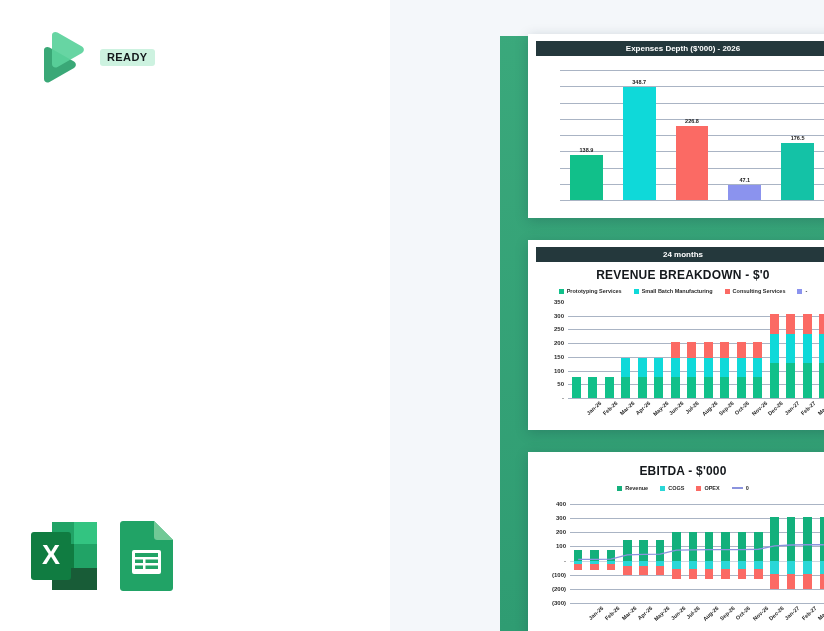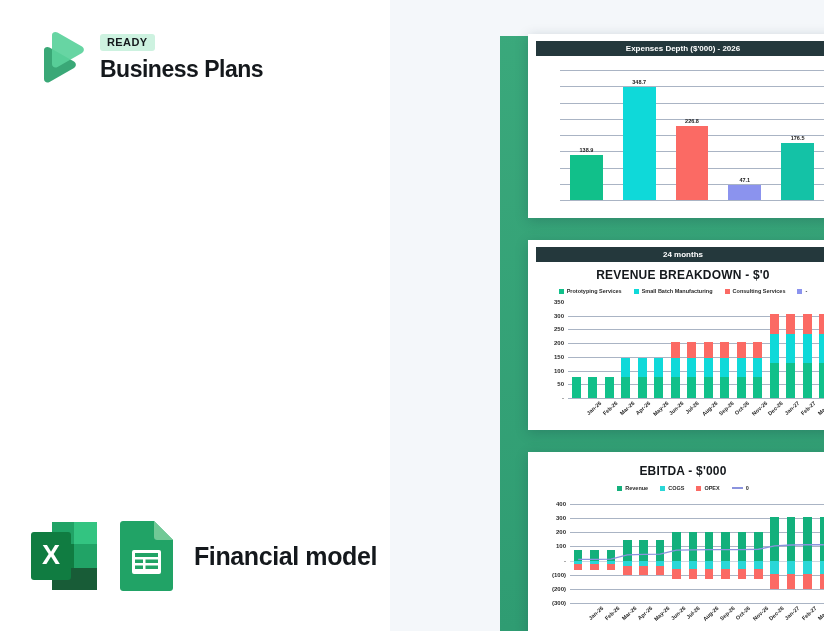--- a/index.html
+++ b/index.html
@@ -112,7 +112,6 @@
     </div>
     <div>
       <span class="badge">READY</span>
-      <div class="brandname">Business Plans</div>
     </div>
   </div>
 

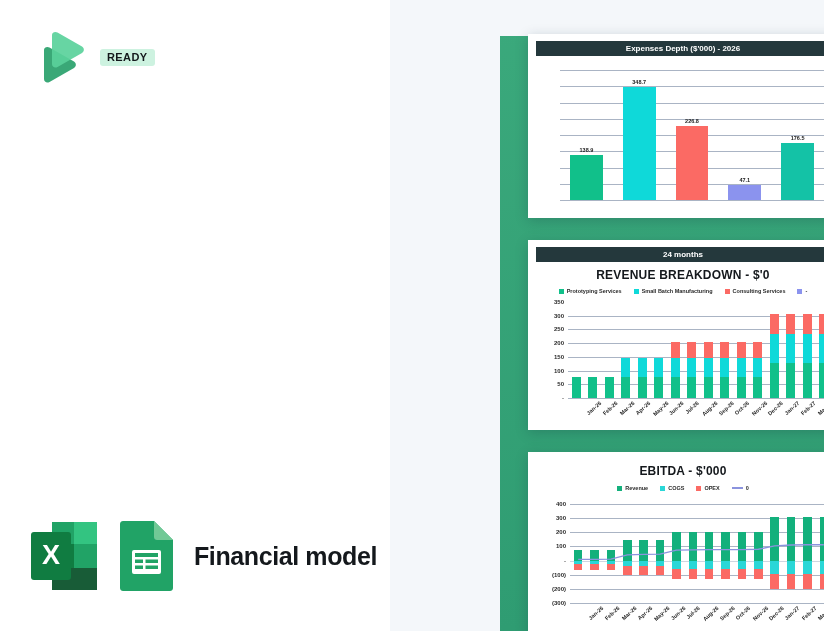--- a/index.html
+++ b/index.html
@@ -140,7 +140,6 @@
         <rect x="29.5" y="45.5" width="12.5" height="3.5" fill="#21a366"></rect>
       </svg>
     </div>
-    <div class="footer-label">Financial model</div>
   </div>
 
   <div class="card" id="card1">

